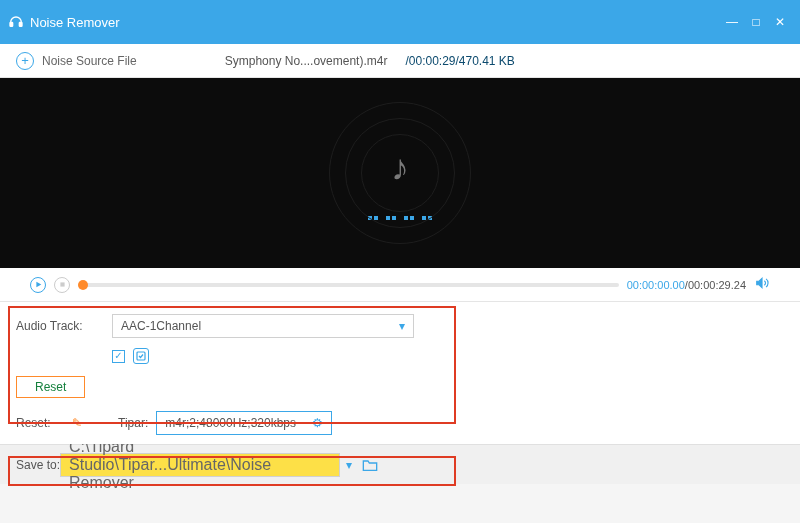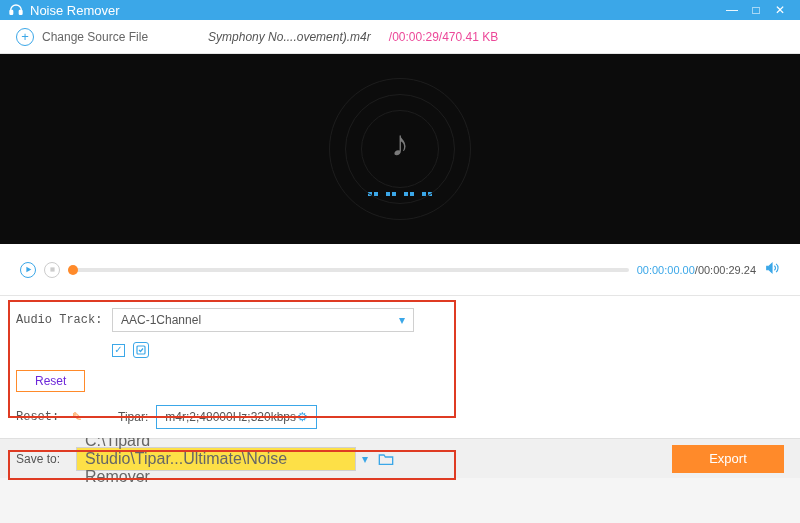--- a/index.html
+++ b/index.html
@@ -5,7 +5,7 @@
 * { box-sizing: border-box; margin: 0; padding: 0; font-family: "Segoe UI", Arial, sans-serif; }
 body { width: 800px; height: 523px; background: #f5f5f5; overflow: hidden; font-size: 12px; color: #555; }
 
-.titlebar { height: 20px; background: #3ba7e8; display: flex; align-items: center; padding: 0 8px; color: #fff; }
+.titlebar { height: 44px; background: #3ba7e8; display: flex; align-items: center; padding: 0 8px; color: #fff; }
 .titlebar .title { flex: 1; font-size: 13px; margin-left: 6px; }
 .titlebar .win-btn { width: 24px; height: 20px; display: flex; align-items: center; justify-content: center; cursor: pointer; }
 

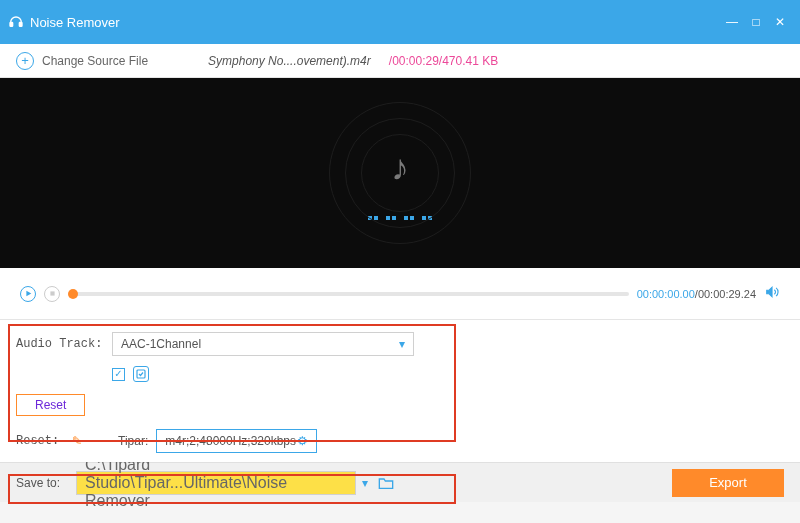--- a/index.html
+++ b/index.html
@@ -92,7 +92,7 @@
 <div class="toolbar">
   <div class="change-src">
     <span class="plus">+</span>
-    <span>Change Source File</span>
+    <span>Noise Source File</span>
   </div>
   <span class="file-text">Symphony No....ovement).m4r</span>
   <span class="file-meta">/00:00:29/470.41 KB</span>

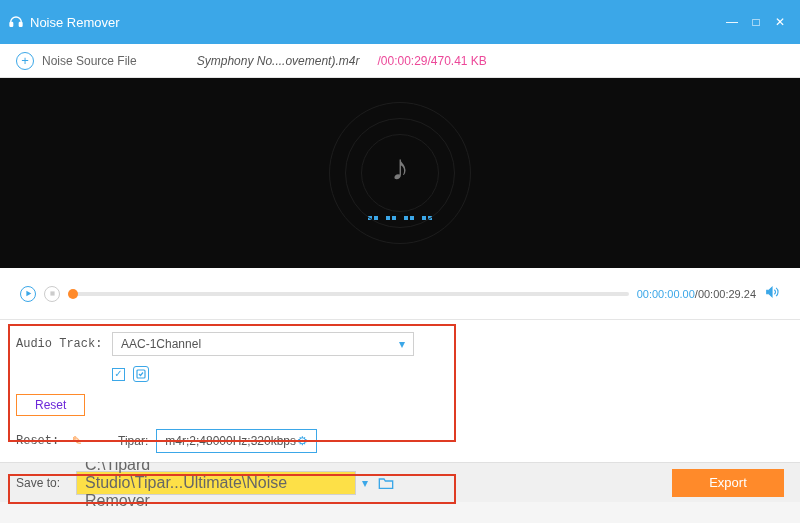--- a/index.html
+++ b/index.html
@@ -12,7 +12,7 @@
 .toolbar { height: 34px; background: #fff; border-bottom: 1px solid #e5e5e5; display: flex; align-items: center; padding: 0 16px; }
 .change-src { display: flex; align-items: center; cursor: pointer; color: #666; }
 .change-src .plus { width: 18px; height: 18px; border: 1.5px solid #3ba7e8; border-radius: 50%; display: flex; align-items: center; justify-content: center; color: #3ba7e8; margin-right: 8px; font-size: 13px; }
-.file-text { margin-left: 60px; color: #555; font-style: italic; }
+.file-text { margin-left: 88px; color: #555; }
 .file-meta { margin-left: 18px; color: #ec4899; }
 
 .media { height: 190px; background: #0c0c0c; position: relative; display: flex; align-items: center; justify-content: center; }

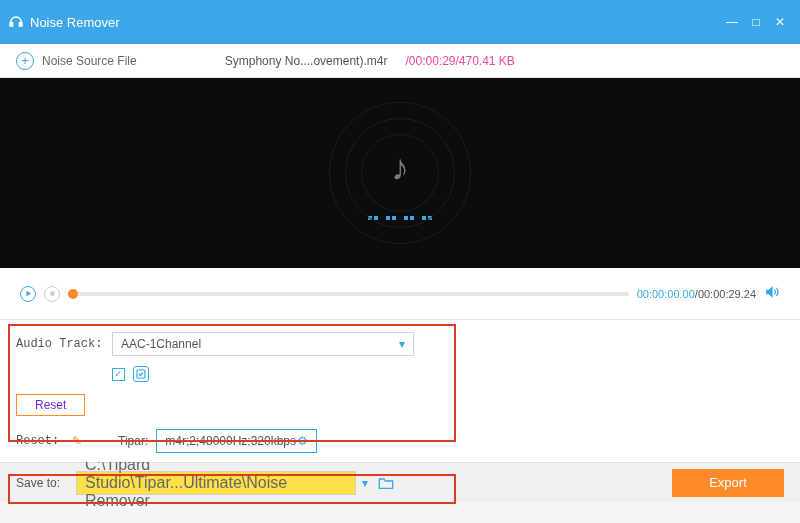--- a/index.html
+++ b/index.html
@@ -13,7 +13,7 @@
 .change-src { display: flex; align-items: center; cursor: pointer; color: #666; }
 .change-src .plus { width: 18px; height: 18px; border: 1.5px solid #3ba7e8; border-radius: 50%; display: flex; align-items: center; justify-content: center; color: #3ba7e8; margin-right: 8px; font-size: 13px; }
 .file-text { margin-left: 88px; color: #555; }
-.file-meta { margin-left: 18px; color: #ec4899; }
+.file-meta { margin-left: 18px; color: #0c4a6e; }
 
 .media { height: 190px; background: #0c0c0c; position: relative; display: flex; align-items: center; justify-content: center; }
 .disc-wrap { width: 150px; height: 150px; border-radius: 50%; display: flex; align-items: center; justify-content: center; position: relative; }

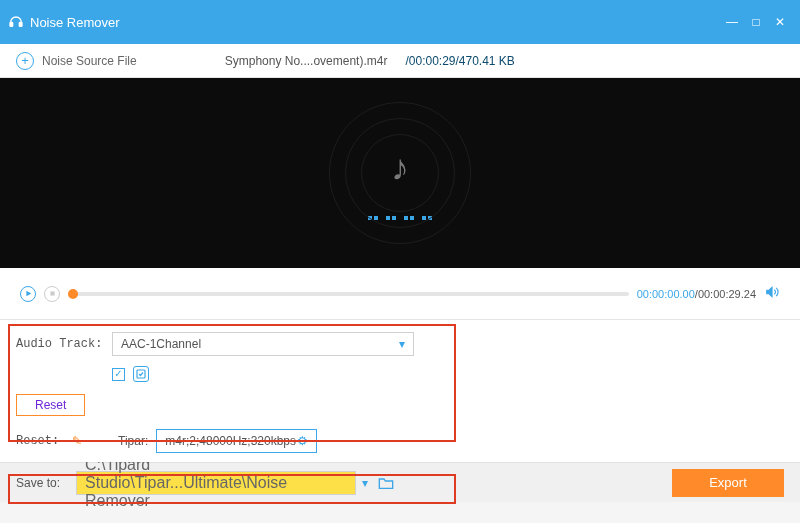--- a/index.html
+++ b/index.html
@@ -26,7 +26,7 @@
 .eq-bars span { display:flex; gap:2px; }
 .eq-bars i { width:4px; height:4px; background:#3ba7e8; display:block; }
 
-.playbar { height: 52px; background: #fff; border-bottom: 1px solid #e5e5e5; display: flex; align-items: center; padding: 0 20px; gap: 8px; }
+.playbar { height: 34px; background: #fff; border-bottom: 1px solid #e5e5e5; display: flex; align-items: center; padding: 0 30px; gap: 8px; }
 .circle-btn { width: 16px; height: 16px; border: 1.5px solid #3ba7e8; border-radius: 50%; display: flex; align-items: center; justify-content: center; cursor: pointer; }
 .circle-btn svg { width: 7px; height: 7px; }
 .stop-btn { border-color: #ccc; }

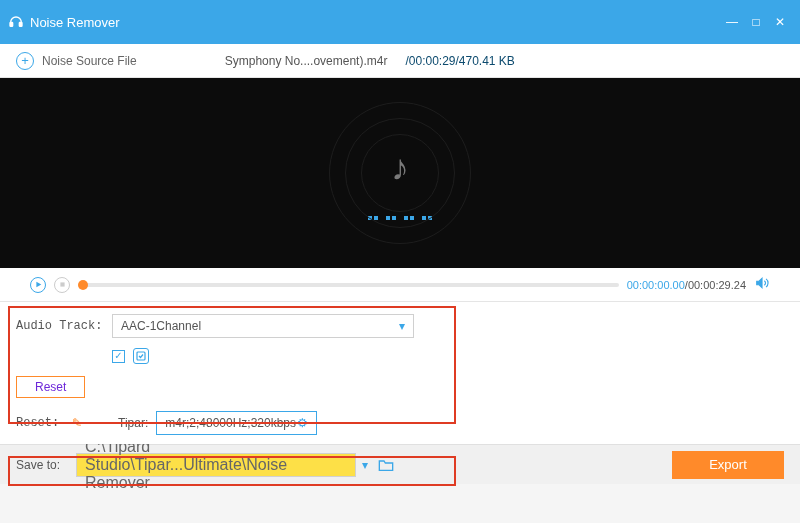--- a/index.html
+++ b/index.html
@@ -40,7 +40,7 @@
 .redbox1 { position: absolute; border: 2px solid #df3b23; pointer-events: none; }
 
 .row { display: flex; align-items: center; height: 28px; margin-bottom: 2px; }
-.lbl { width: 96px; color: #555; font-family: Liberation Mono, monospace; }
+.lbl { width: 96px; color: #555; }
 .select { height: 24px; border: 1px solid #d0d0d0; background: #fff; display: flex; align-items: center; padding: 0 8px; min-width: 0; position:relative; cursor:pointer;}
 .select .caret { position:absolute; right:8px; top:4px; color:#3ba7e8; }
 .select.audio { width: 302px; }

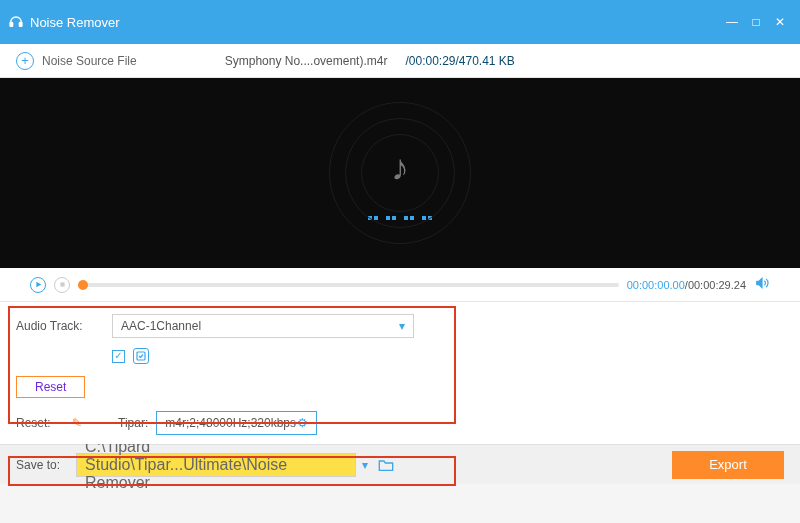--- a/index.html
+++ b/index.html
@@ -60,7 +60,7 @@
 .stepper div:first-child { border-bottom:1px solid #d0d0d0; }
 .after-unit { margin-left: 6px; width: 10px; }
 
-.reset-btn { border: 1px solid #ff8a2a; color: #6d28d9; background: #fff; padding: 3px 18px; cursor: pointer; font-size: 12px; margin-top: 4px; }
+.reset-btn { border: 1px solid #ff8a2a; color: #15803d; background: #fff; padding: 3px 18px; cursor: pointer; font-size: 12px; margin-top: 4px; }
 
 .name-row { display:flex; align-items:center; height: 30px; margin-top: 10px; }
 .edit-icon { color:#ff8a2a; margin-left:8px; cursor:pointer; }

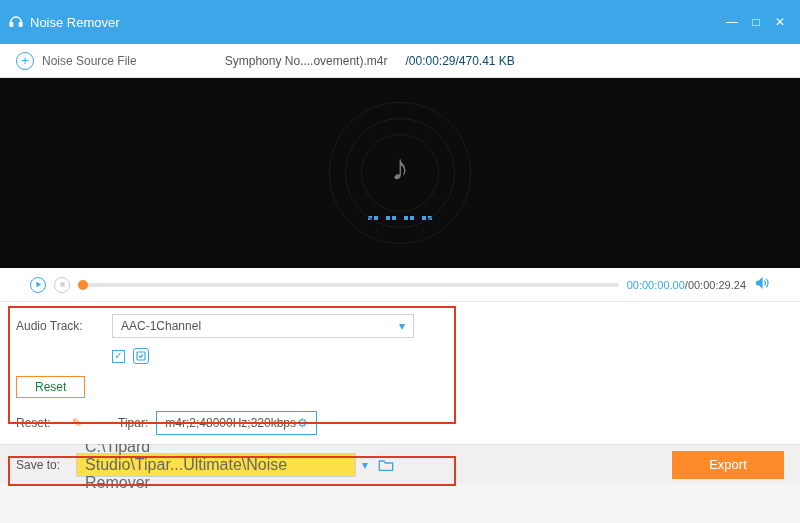--- a/index.html
+++ b/index.html
@@ -64,7 +64,7 @@
 
 .name-row { display:flex; align-items:center; height: 30px; margin-top: 10px; }
 .edit-icon { color:#ff8a2a; margin-left:8px; cursor:pointer; }
-.outbox { border:1px solid #3ba7e8; height:24px; padding: 0 8px; display:flex; align-items:center; gap:1px; margin-left:8px;}
+.outbox { border:1px solid #3ba7e8; height:24px; padding: 0 8px; display:flex; align-items:center; gap:16px; margin-left:8px;}
 .gear-icon { color:#3ba7e8; cursor:pointer; }
 
 .footer { height: 40px; background: #f0f0f0; border-top: 1px solid #e0e0e0; display: flex; align-items: center; padding: 0 16px; }

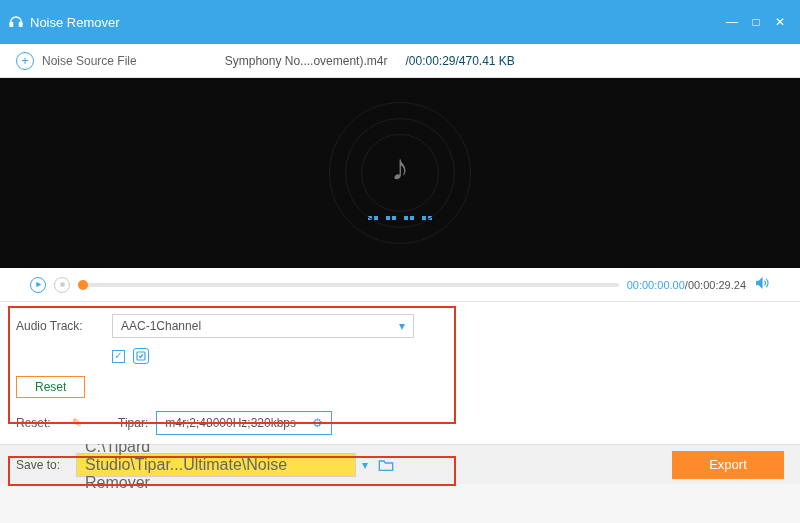--- a/index.html
+++ b/index.html
@@ -190,7 +190,7 @@
 </div>
 
 <div class="footer">
-  <span style="margin-right:16px">Save to:</span>
+  <span style="margin-right:0">Save to:</span>
   <div class="path-field">
       <span>C:\Tipard Studio\Tipar...Ultimate\Noise Remover</span>
     </div>

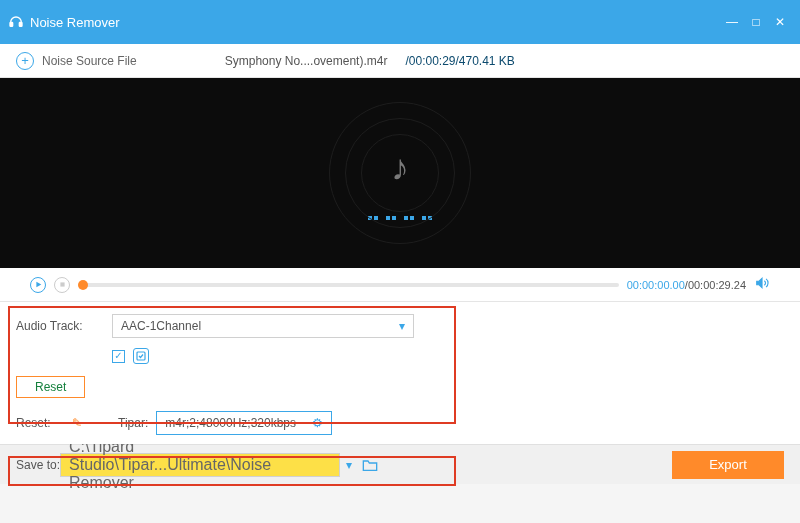--- a/index.html
+++ b/index.html
@@ -200,7 +200,6 @@
         <path d="M2 4h7l2 3h11v11H2z"></path>
       </svg>
   </span>
-  <button class="export-btn">Export</button>
 </div>
 
 </body></html>

